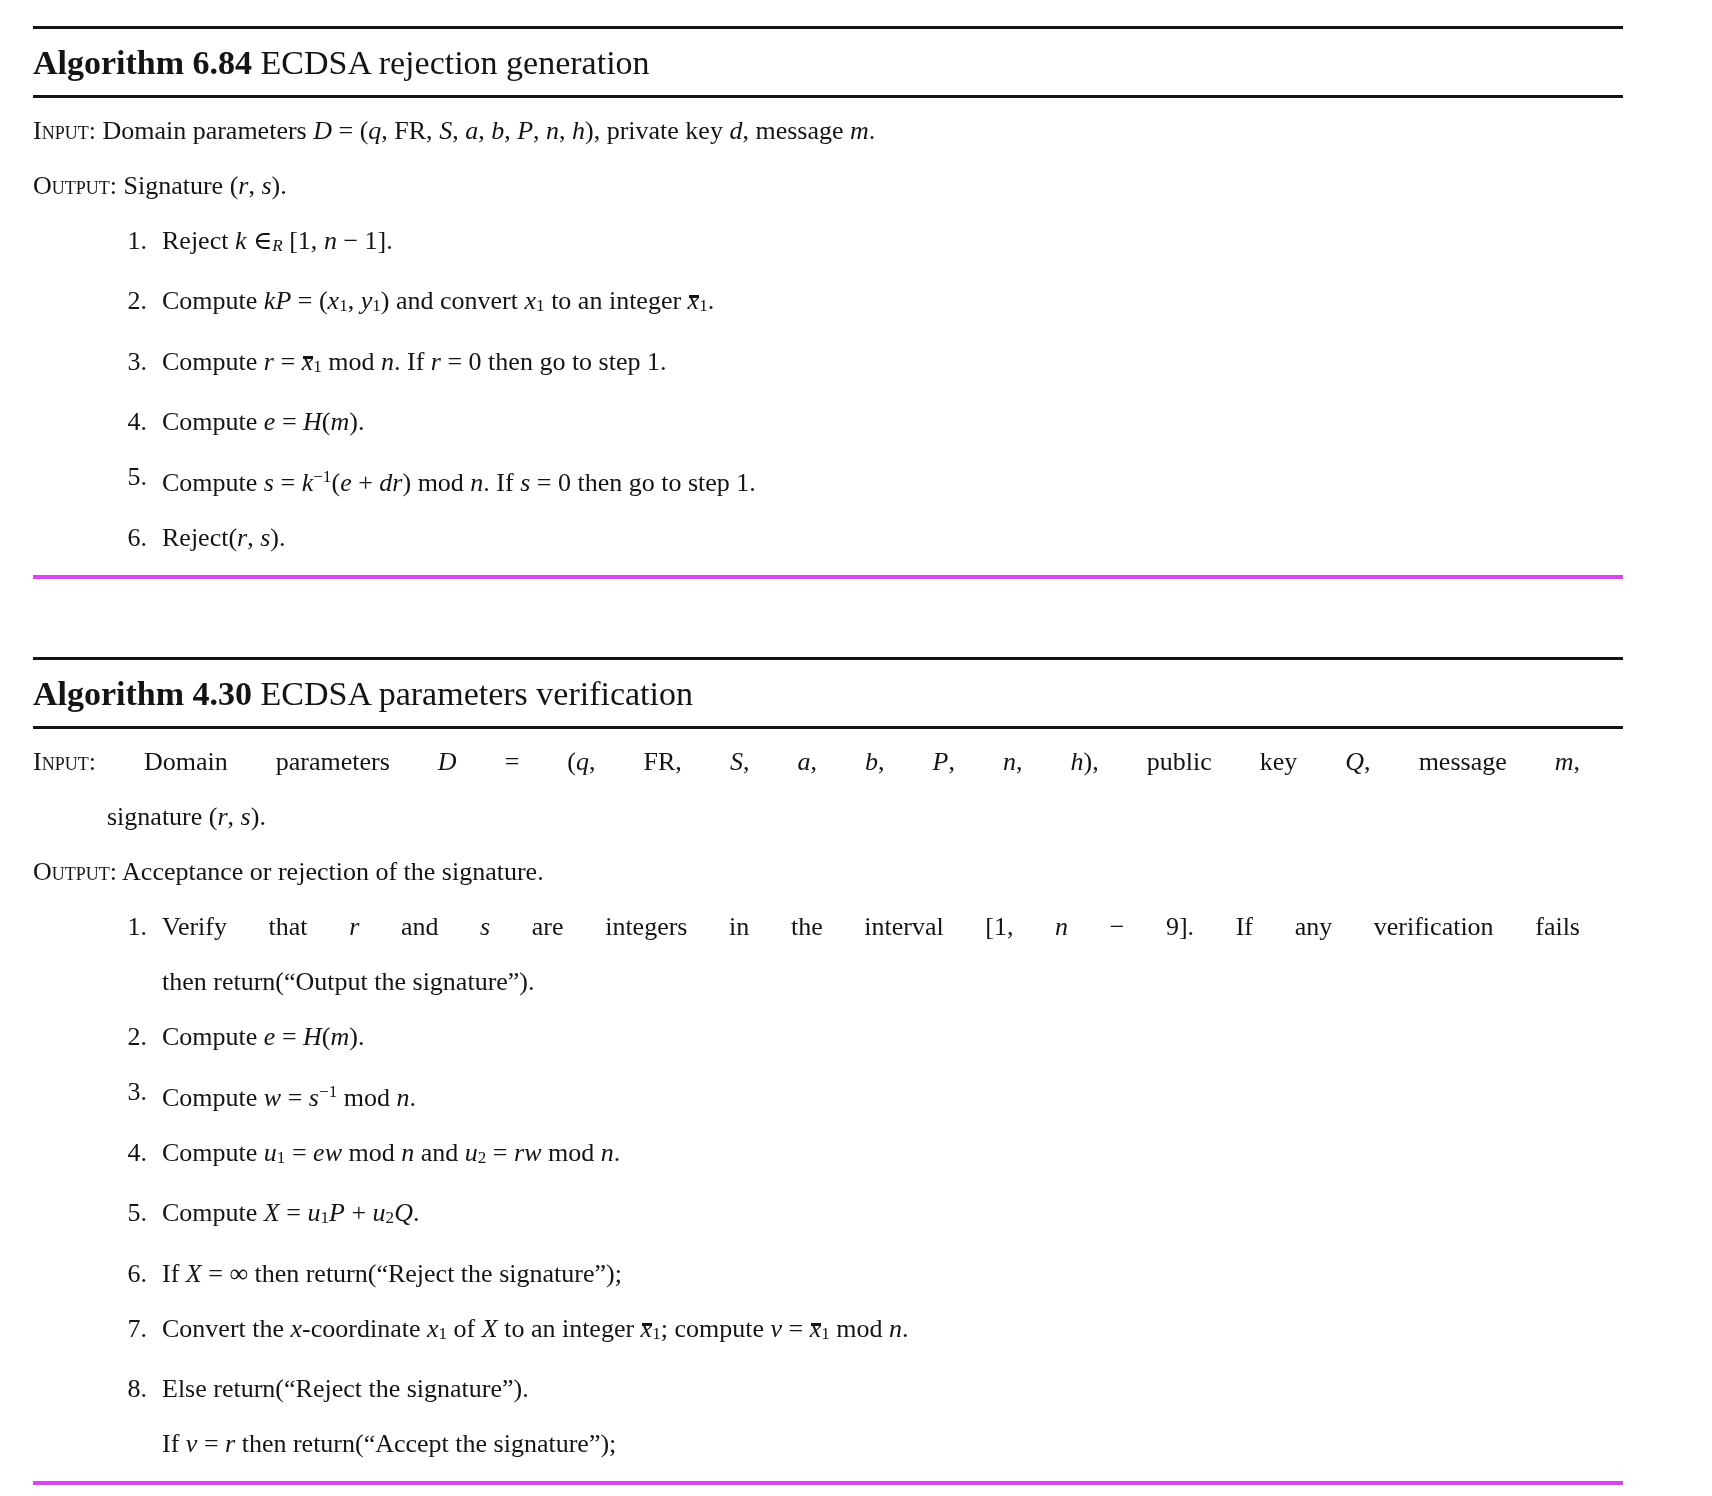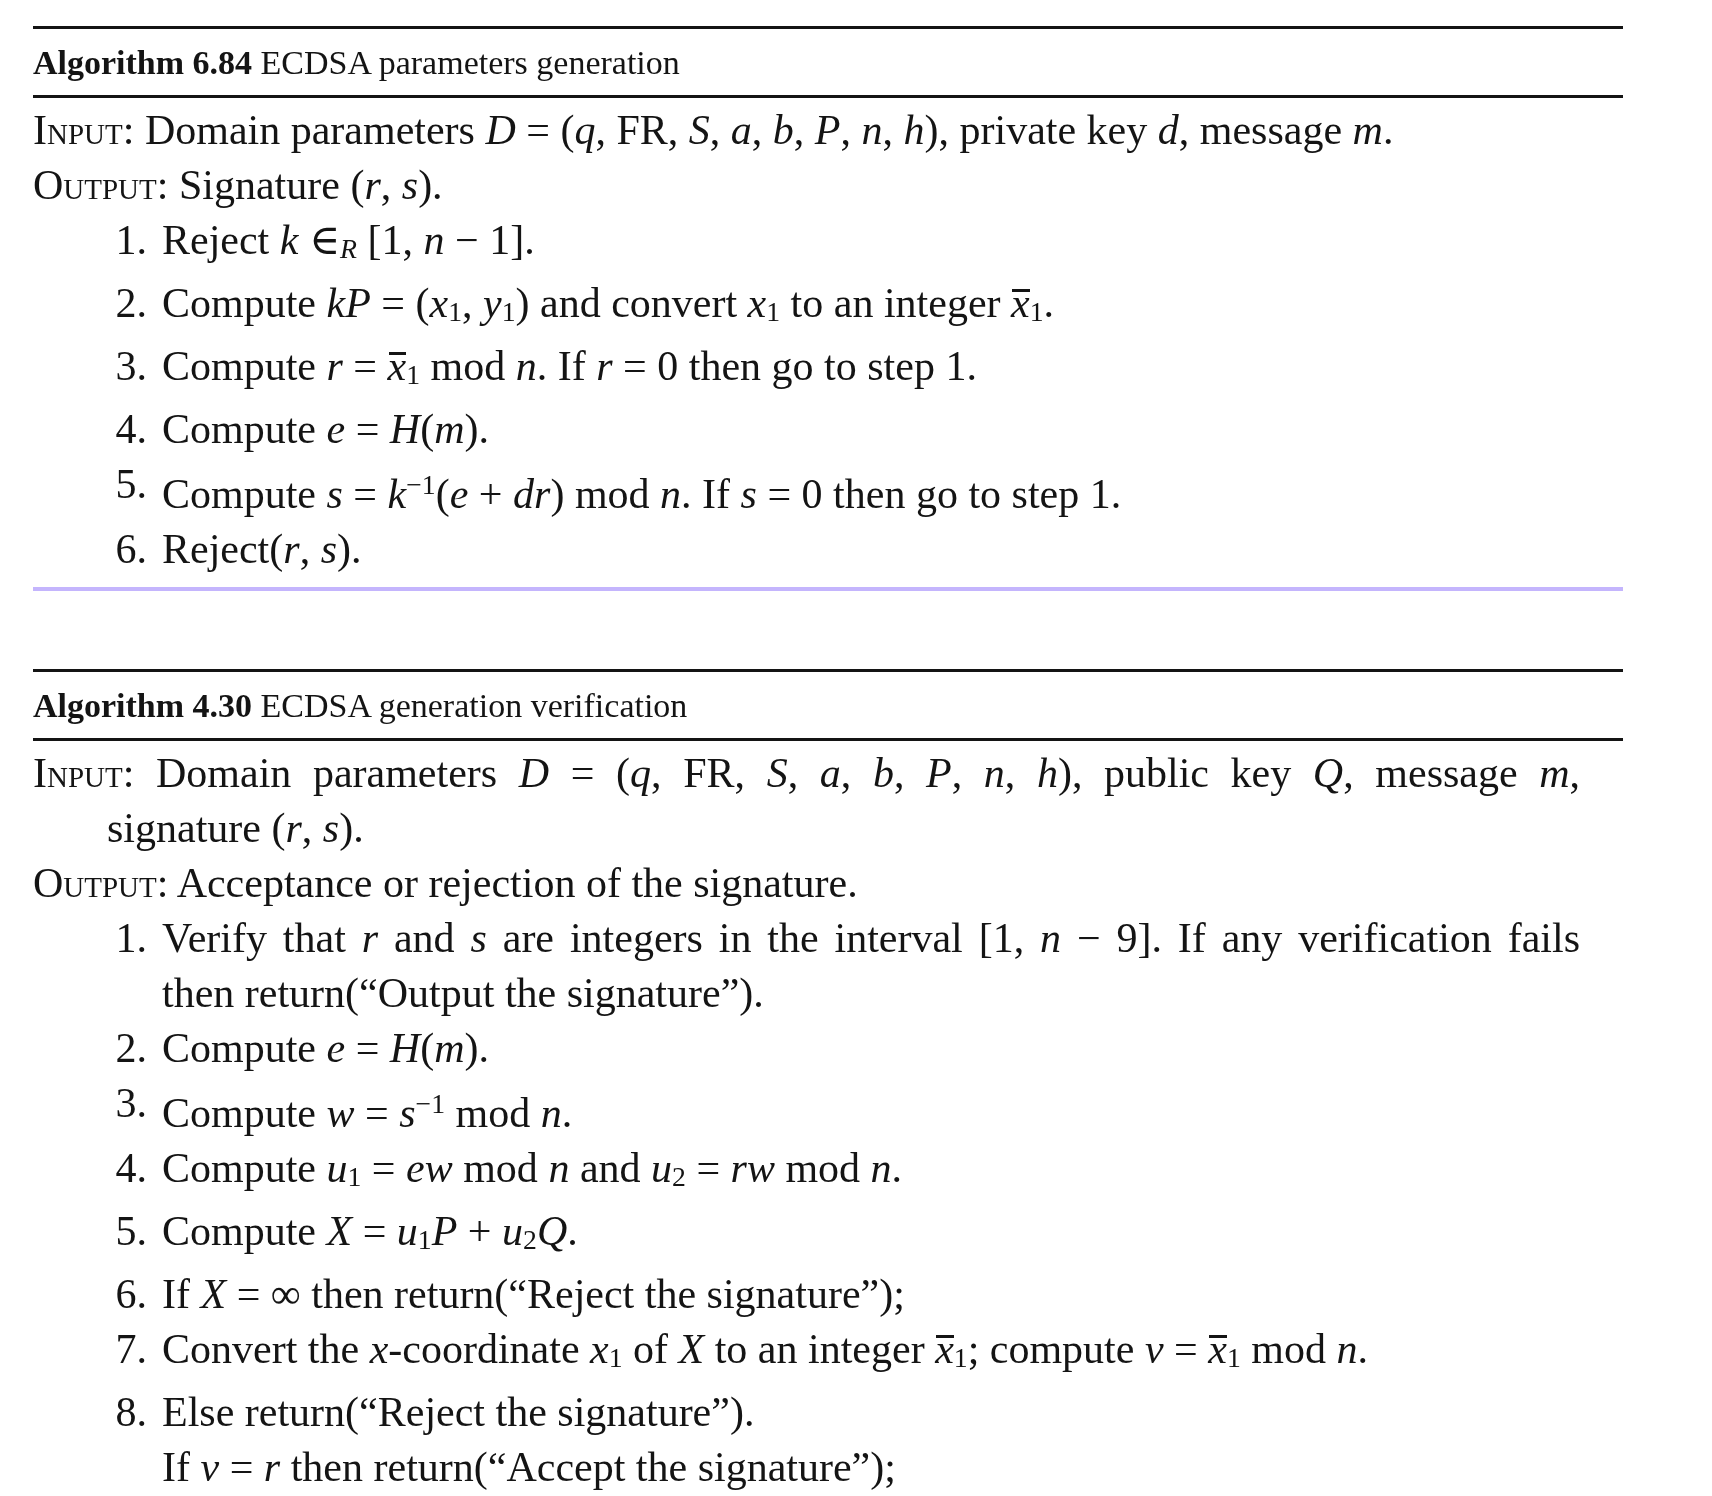--- a/index.html
+++ b/index.html
@@ -71,7 +71,7 @@
 
   <section class="algo">
     <div class="algo-head">
-      <span class="bold">Algorithm 6.84</span><span> ECDSA parameters generation</span>
+      <span class="bold">Algorithm 6.84</span><span> ECDSA rejection generation</span>
     </div>
     <div class="algo-body">
       <div class="line"><span class="sc">Input:</span><span> Domain parameters </span><span class="it">D</span><span> = (</span><span class="it">q</span><span>, FR, </span><span class="it">S</span><span>, </span><span class="it">a</span><span>, </span><span class="it">b</span><span>, </span><span class="it">P</span><span>, </span><span class="it">n</span><span>, </span><span class="it">h</span><span>), private key </span><span class="it">d</span><span>, message </span><span class="it">m</span><span>.</span></div>

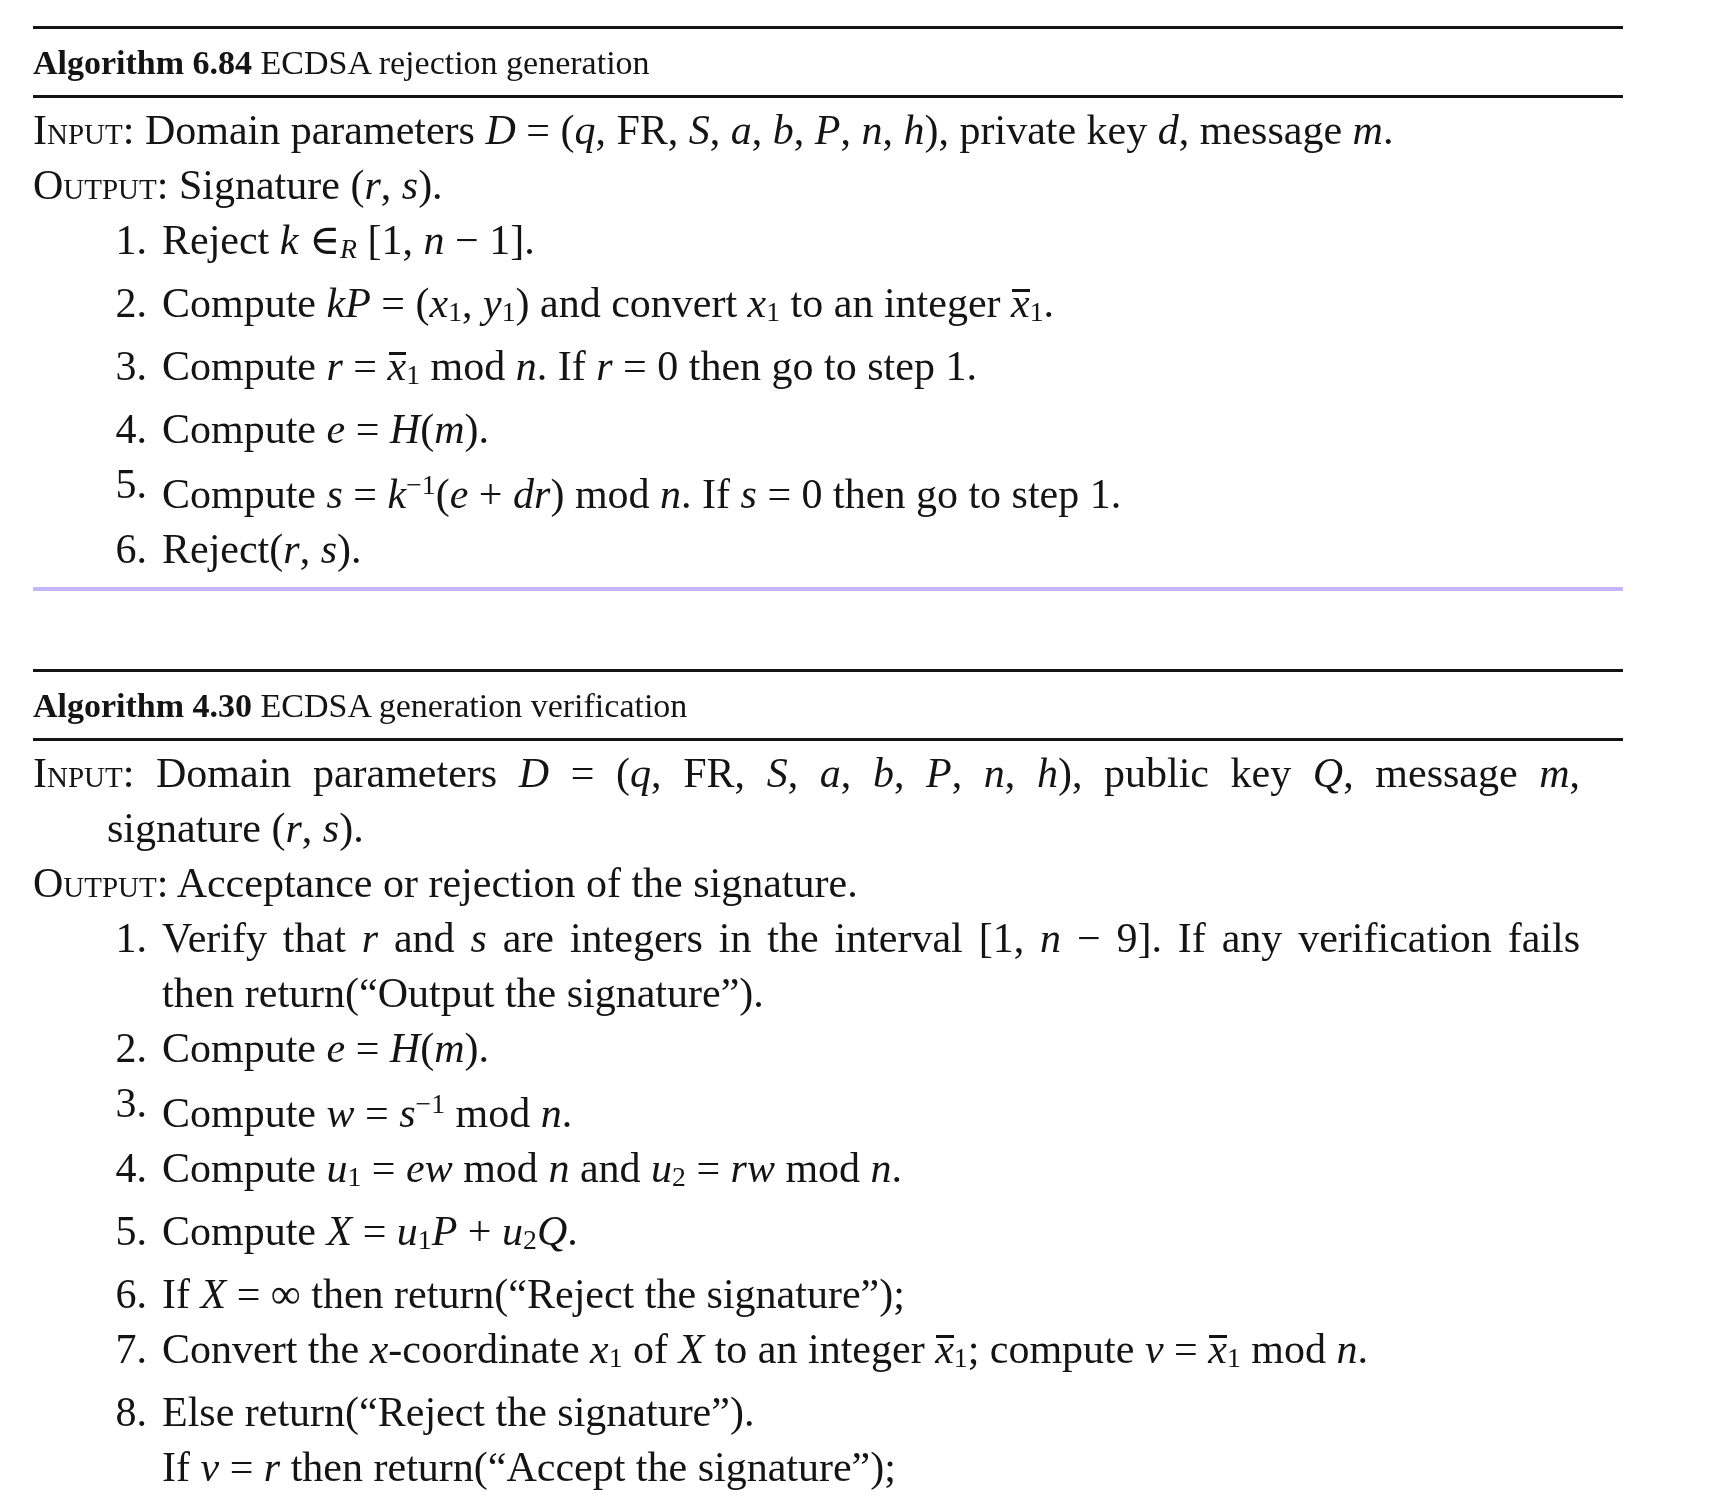--- a/index.html
+++ b/index.html
@@ -26,10 +26,10 @@
   .algo-head .bold { font-weight: bold; }
 
   .algo-body {
-    font-size: 42px;
+    font-size: 26px;
     line-height: 55px;
     padding: 5px 0 10px 0;
-    border-bottom: 4px solid #c4b5fd;
+    border-bottom: 4px solid #d946ef;
   }
   .line { min-height: 55px; }
   .cont { margin-left: 74px; }

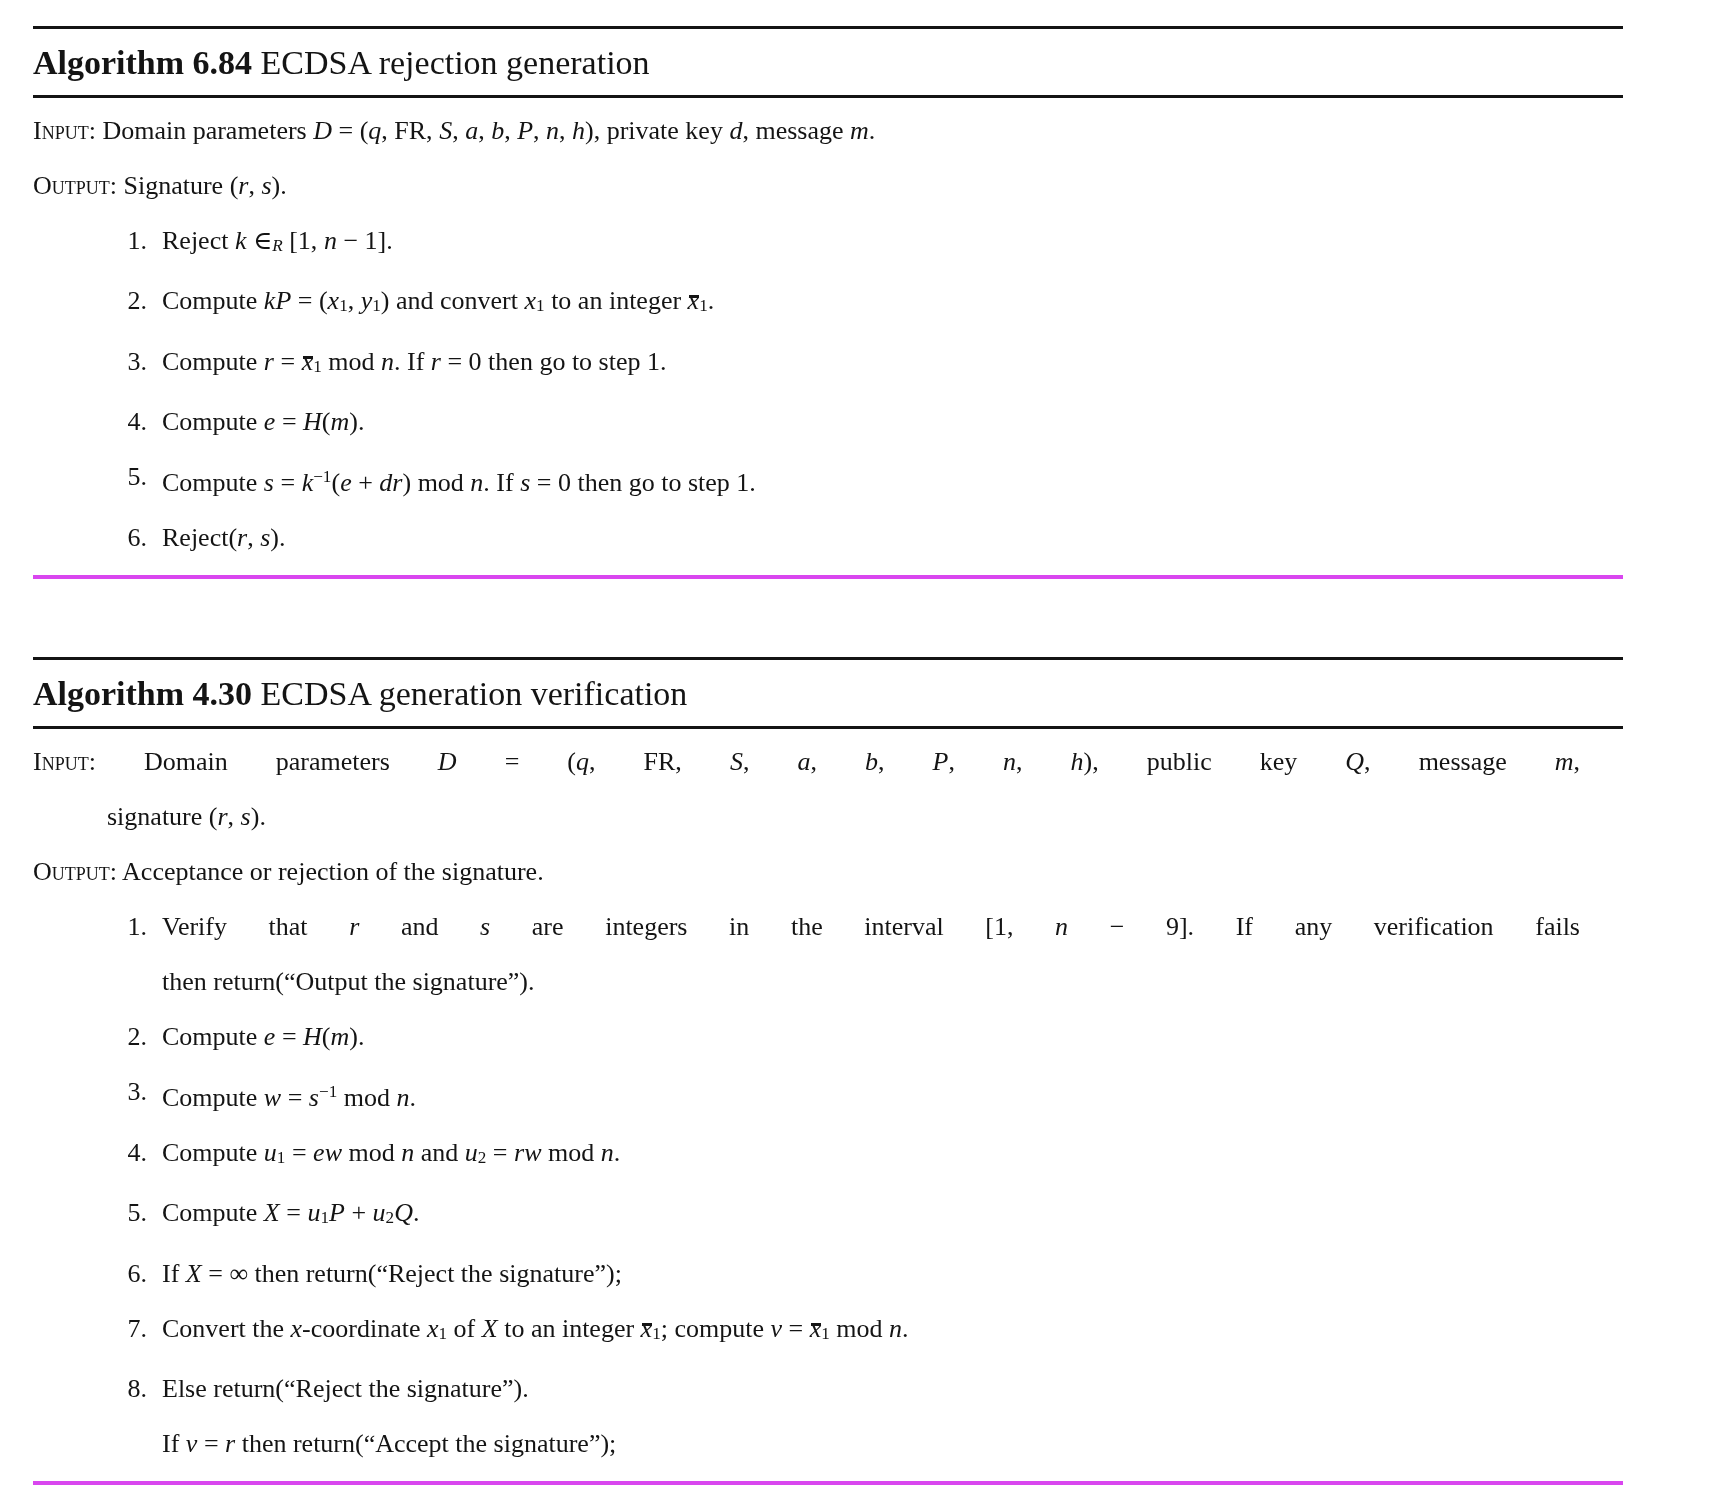--- a/index.html
+++ b/index.html
@@ -120,7 +120,7 @@
 
   <section class="algo">
     <div class="algo-head">
-      <span class="bold">Algorithm 4.30</span><span> ECDSA generation verification</span>
+      <span class="bold">Algorithm 4.30</span><span> ECDSA parameters verification</span>
     </div>
     <div class="algo-body">
       <div class="line stretch-input"><span class="sc">Input:</span><span> Domain parameters </span><span class="it">D</span><span> = (</span><span class="it">q</span><span>, FR, </span><span class="it">S</span><span>, </span><span class="it">a</span><span>, </span><span class="it">b</span><span>, </span><span class="it">P</span><span>, </span><span class="it">n</span><span>, </span><span class="it">h</span><span>), public key </span><span class="it">Q</span><span>, message </span><span class="it">m</span><span>,</span></div>

